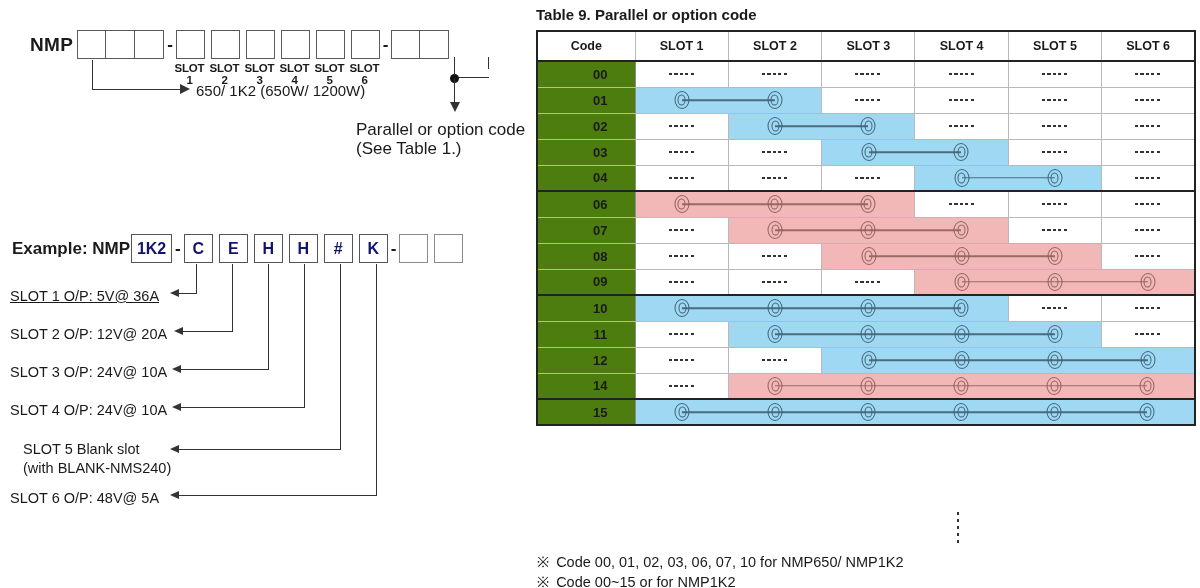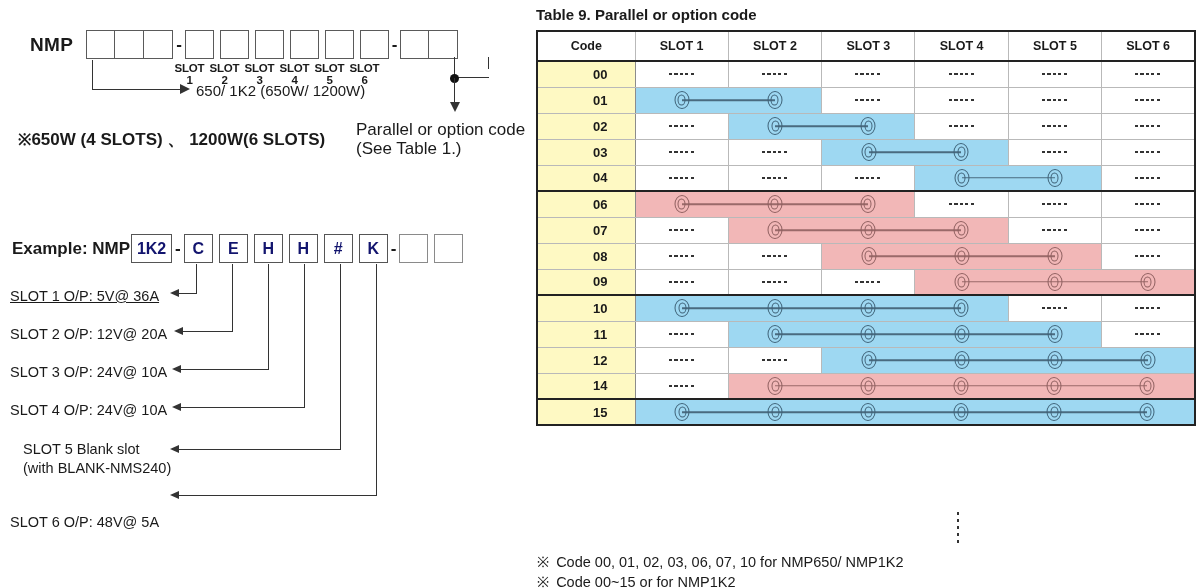--- a/index.html
+++ b/index.html
@@ -14,7 +14,7 @@
   .left{position:absolute;left:0;top:0;width:530px;height:588px;}
 
   .code-row{position:absolute;left:30px;top:30px;display:flex;align-items:center;}
-  .lbl-nmp{font-weight:bold;font-size:19px;letter-spacing:.3px;margin-right:13px;}
+  .lbl-nmp{font-weight:bold;font-size:19px;letter-spacing:.3px;margin-right:4px;}
   .bx{
     width:29px;height:29px;border:1.4px solid #5a5a5a;background:#fff;
     box-sizing:border-box;display:flex;align-items:center;justify-content:center;

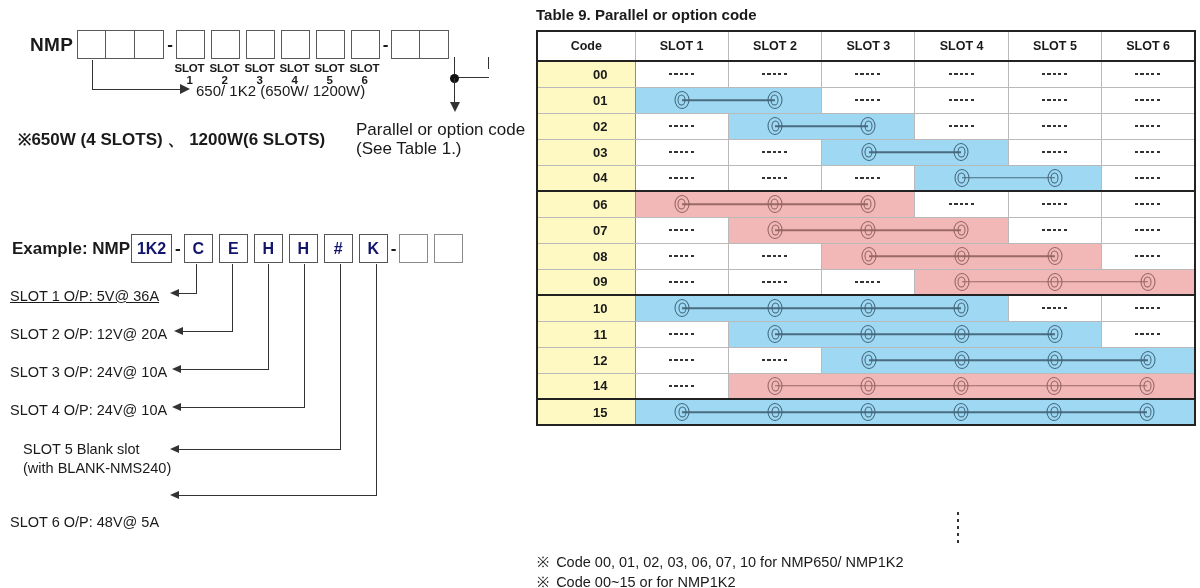--- a/index.html
+++ b/index.html
@@ -82,7 +82,7 @@
   .tbl td,.tbl th{border:1px solid #b9b9b9;padding:0;height:26px;box-sizing:border-box;}
   .tbl thead th{border-bottom:2px solid #222;font-size:12.5px;font-weight:bold;height:30px;}
   .col-code{width:98px;}
-  .tbl td.code{font-size:13px;font-weight:bold;text-align:center;background:#fef9c3;
+  .tbl td.code{font-size:13px;font-weight:bold;text-align:center;background:#4d7c0f;
                border-right:1.6px solid #8c8c8c;padding-left:28px;}
   .grp-top td{border-top:2px solid #222;}
   .dashes{display:flex;align-items:center;justify-content:center;height:100%;}

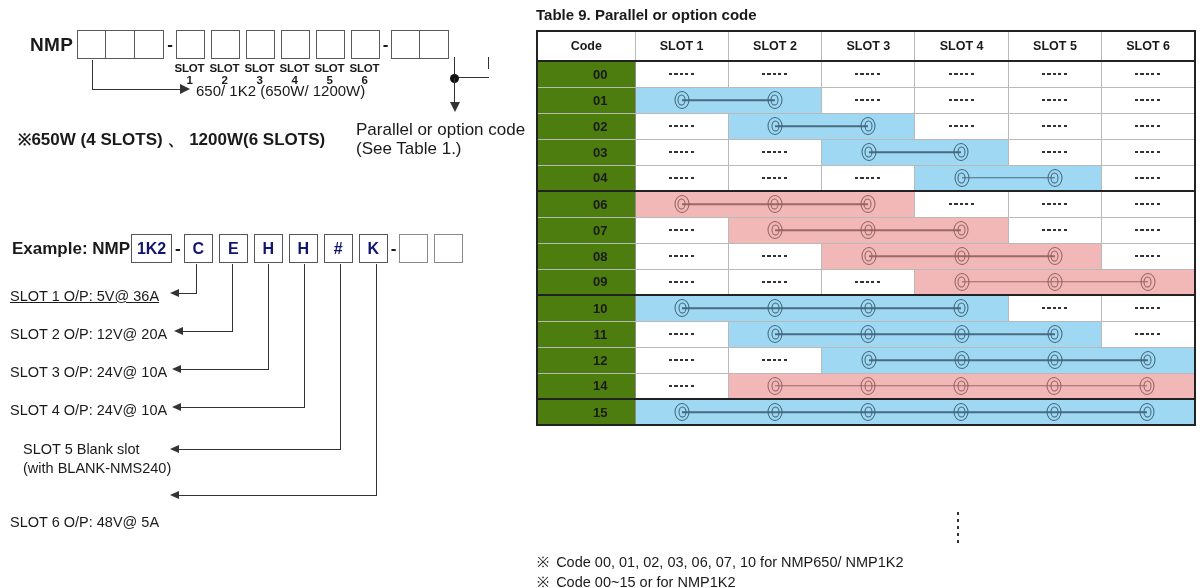--- a/index.html
+++ b/index.html
@@ -179,9 +179,6 @@
       <div>(See Table 1.)</div>
     </div>
 
-    <div class="starline">
-      <span class="sym">※</span><span>650W (4 SLOTS) 、 1200W(6 SLOTS)</span>
-    </div>
 
     <div class="ex-row">
       <span class="ex-lbl">Example: NMP</span>

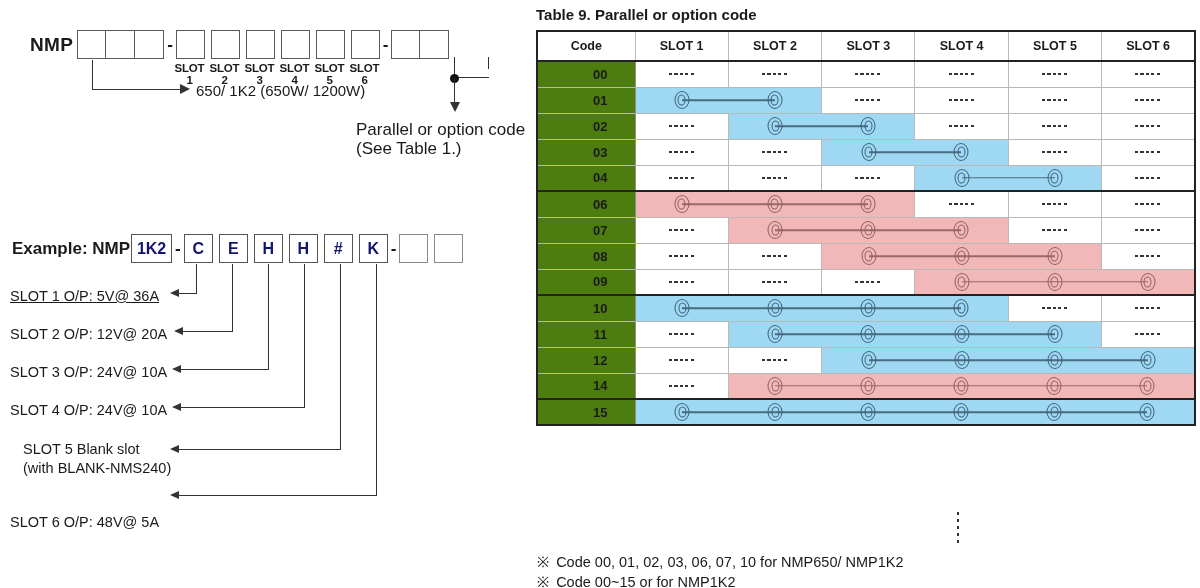--- a/index.html
+++ b/index.html
@@ -65,7 +65,7 @@
   .sd3{left:10px;top:364px;}
   .sd4{left:10px;top:402px;}
   .sd5{left:23px;top:440px;line-height:19px;}
-  .sd6{left:10px;top:490px;margin-top:24px;}
+  .sd6{left:10px;top:490px;}
 
   .ld{position:absolute;background:#333;}
   .ldv{width:1.3px;}

